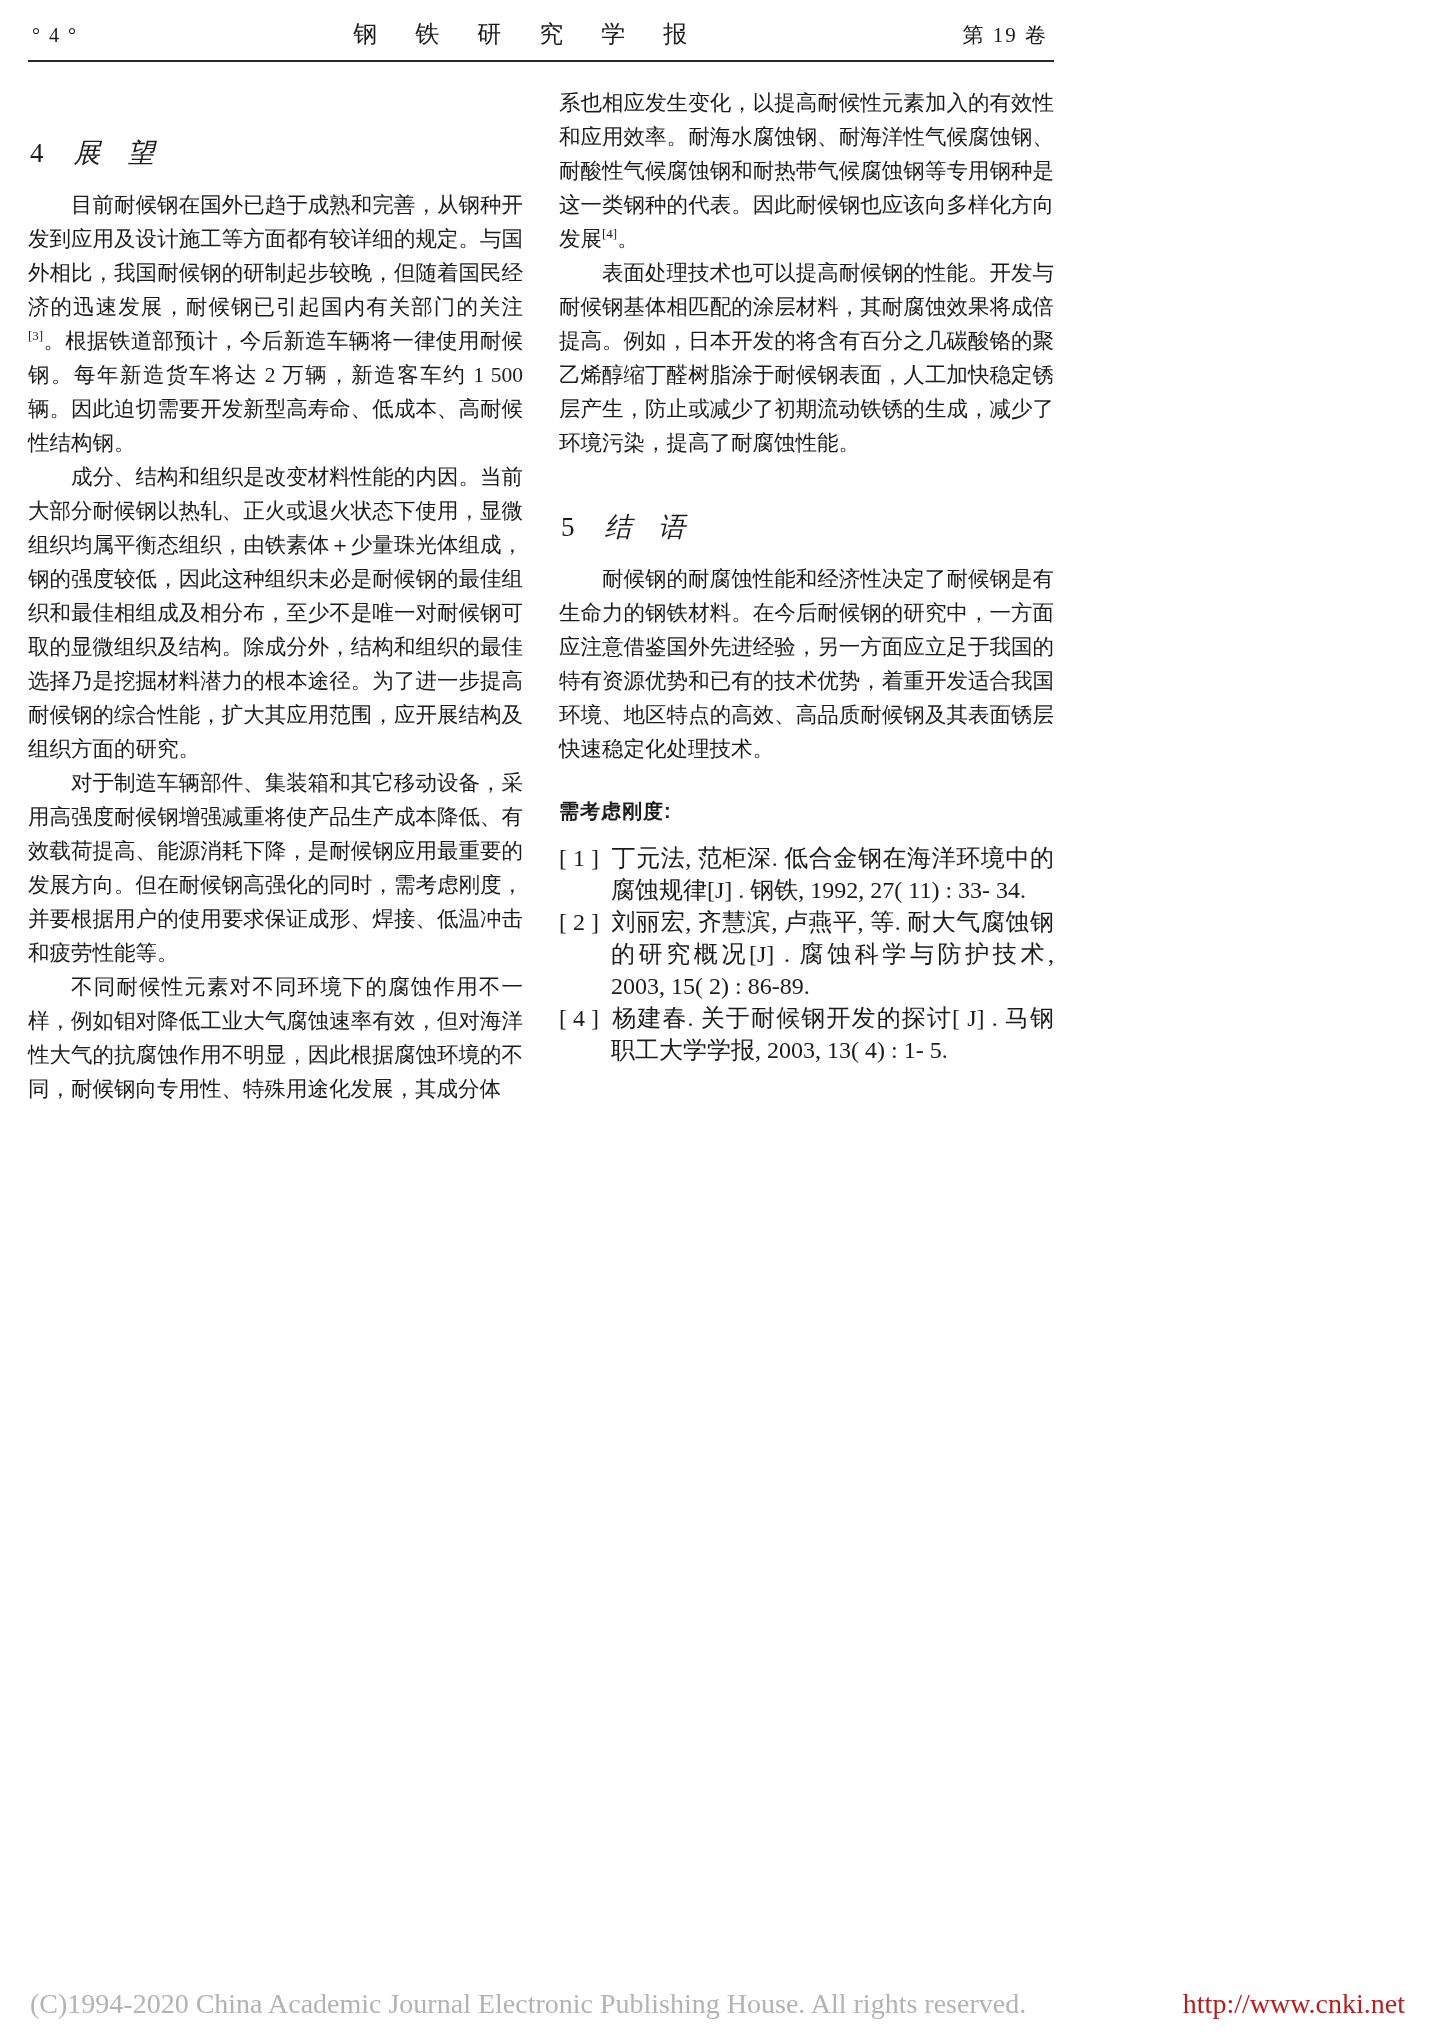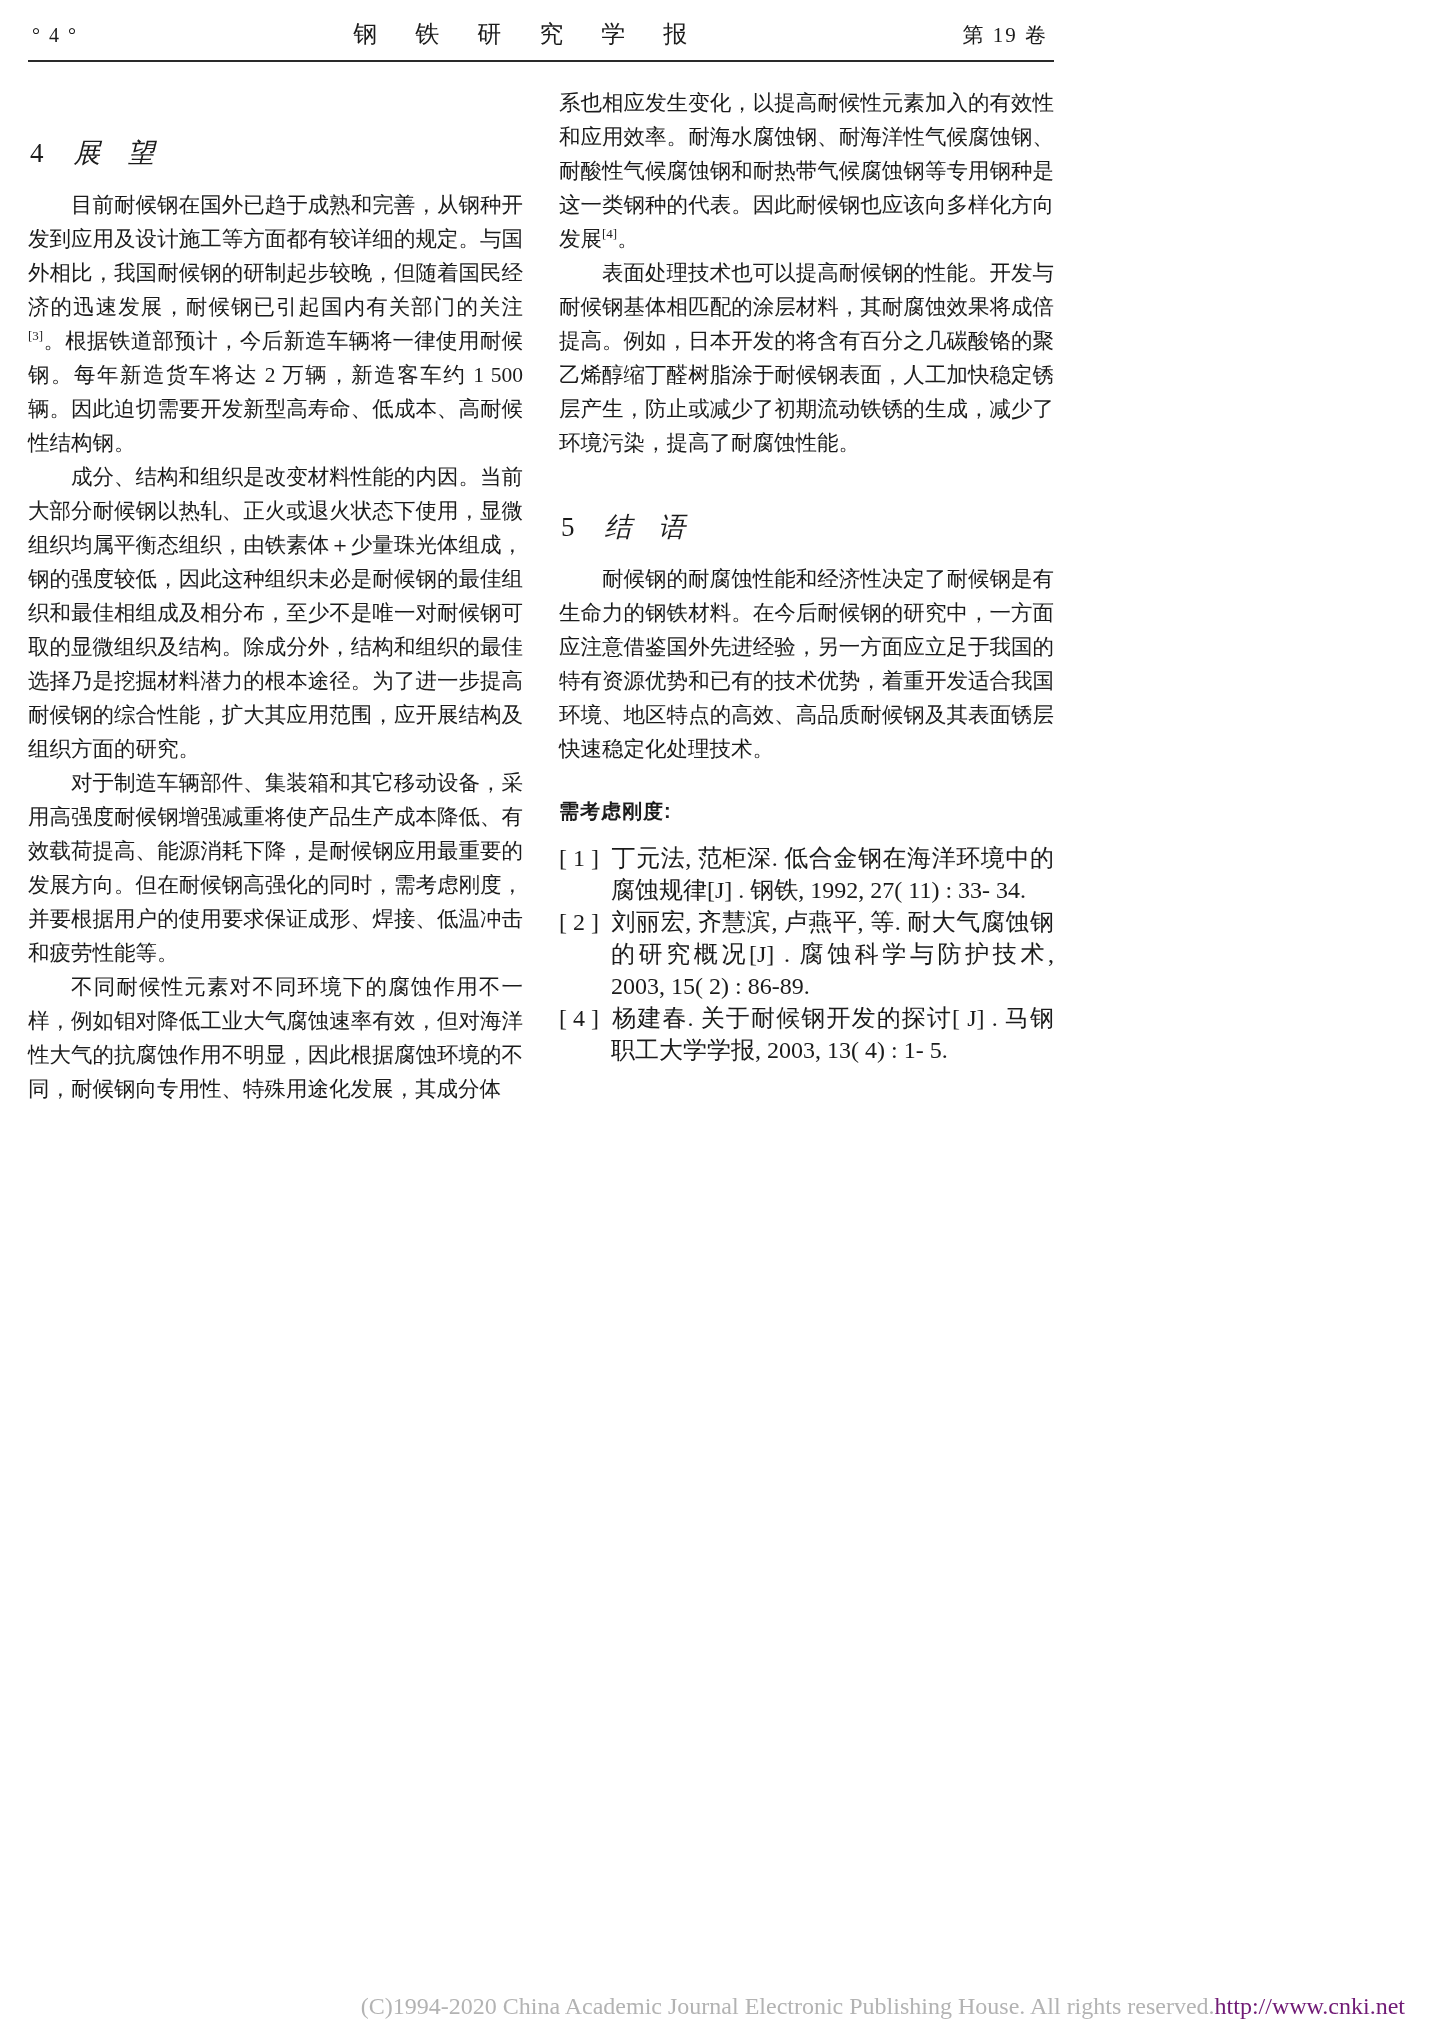--- a/index.html
+++ b/index.html
@@ -93,10 +93,10 @@
     right: 30px;
     bottom: 14px;
     display: flex;
-    justify-content: flex-end;
+    justify-content: space-between;
     align-items: baseline;
     color: #b3b3b3;
-    font-size: 24px;
+    font-size: 28px;
   }
   .footer-url { color: #701a75; text-decoration: none; }
 </style>

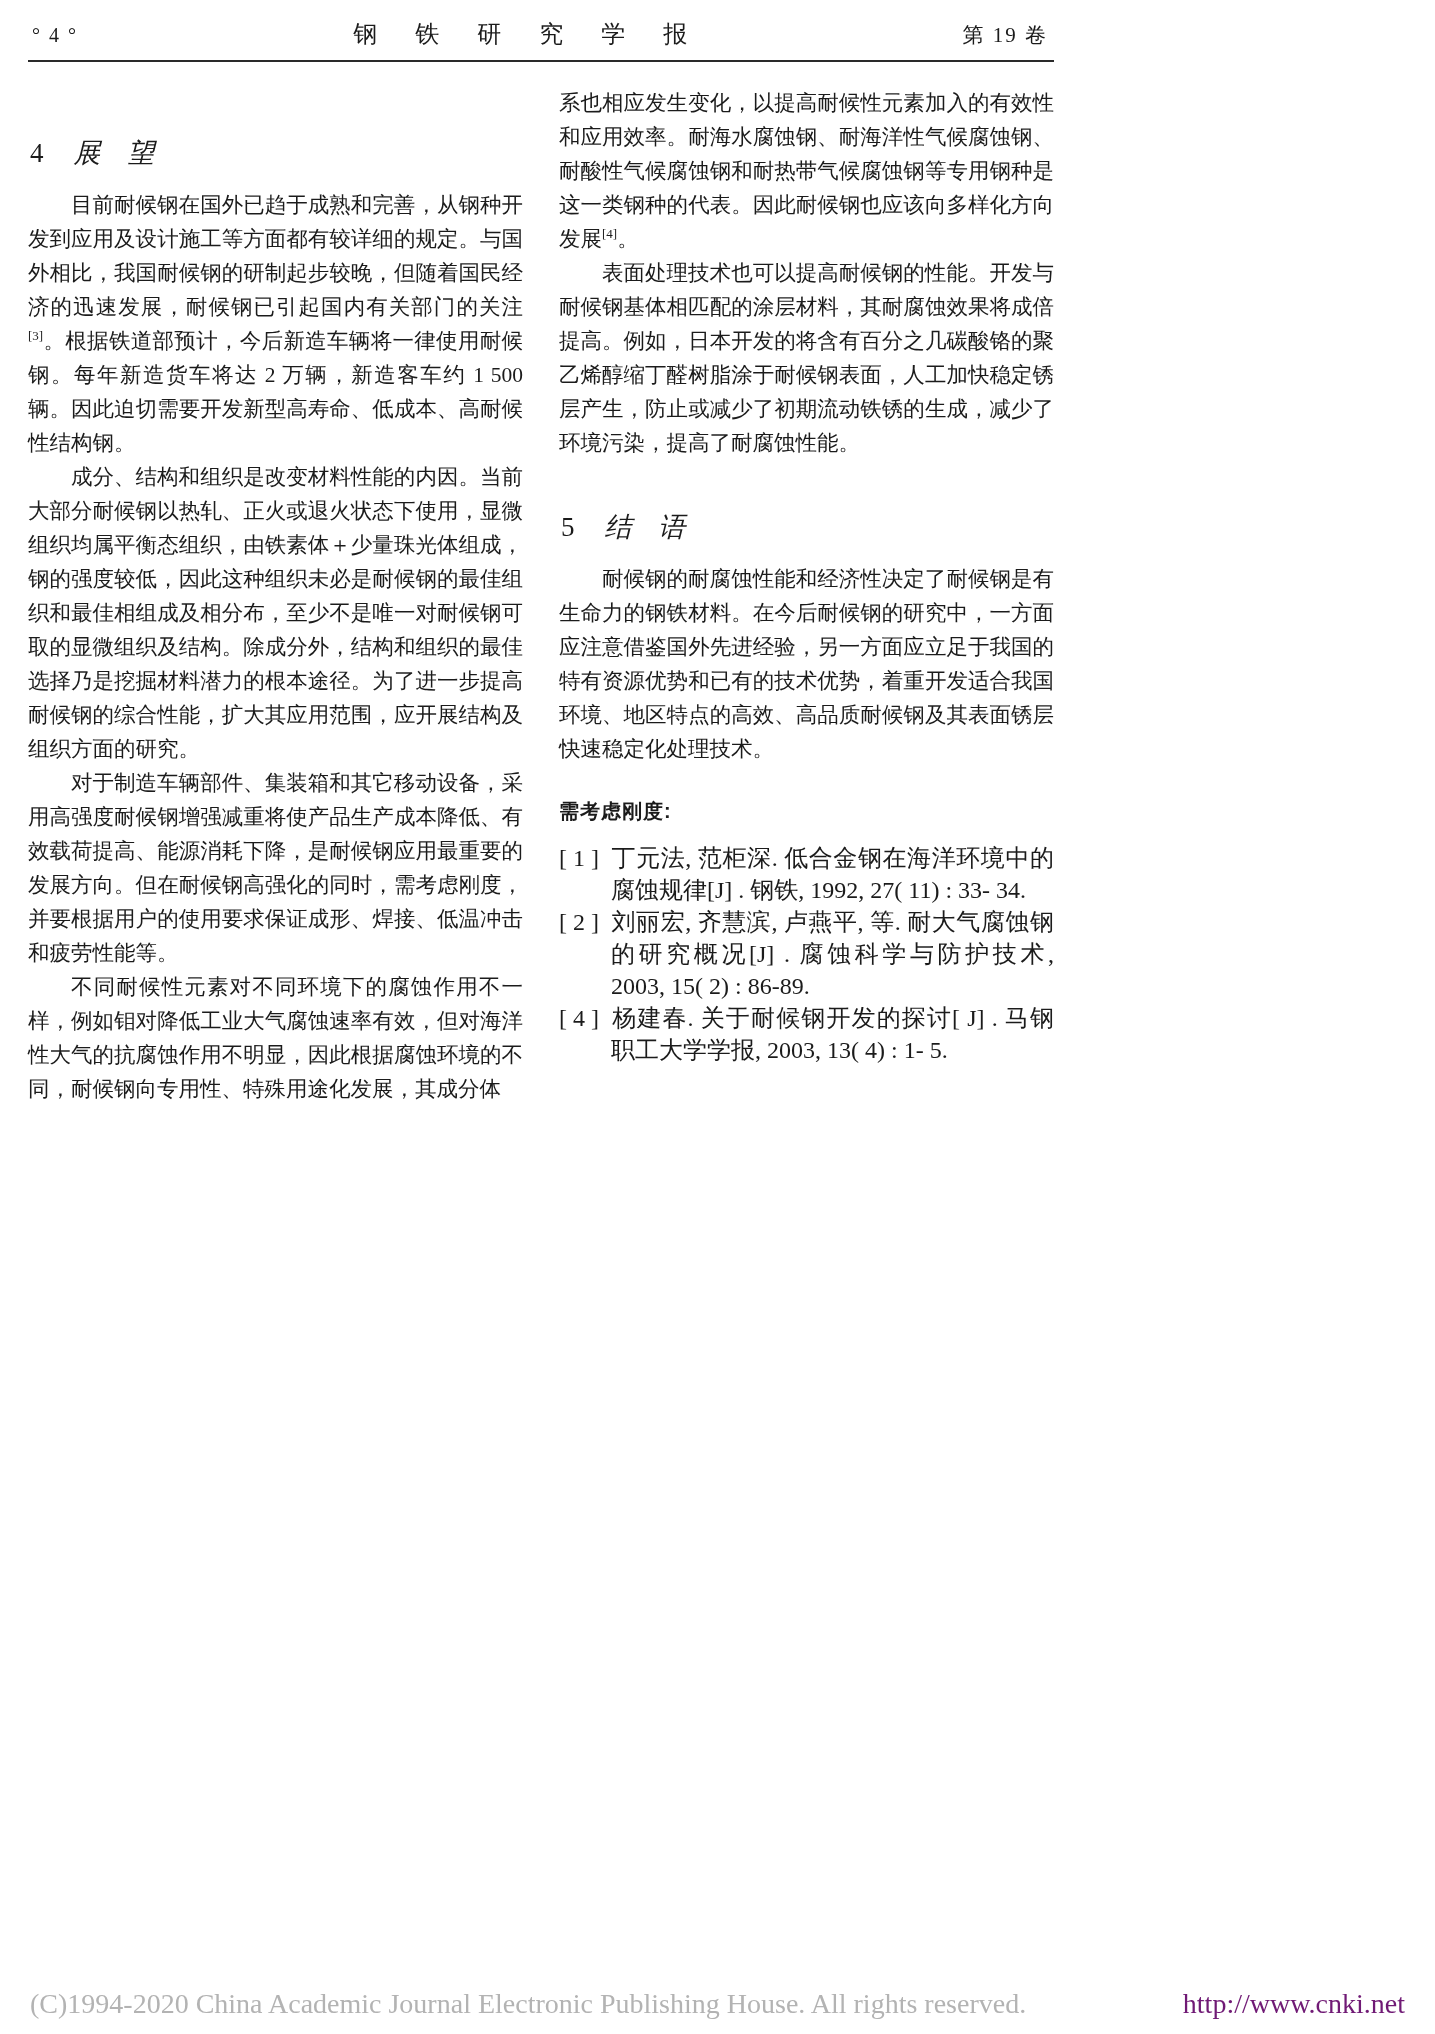--- a/index.html
+++ b/index.html
@@ -98,7 +98,7 @@
     color: #b3b3b3;
     font-size: 28px;
   }
-  .footer-url { color: #701a75; text-decoration: none; }
+  .footer-url { color: #b91c1c; text-decoration: none; }
 </style>
 </head>
 <body>

